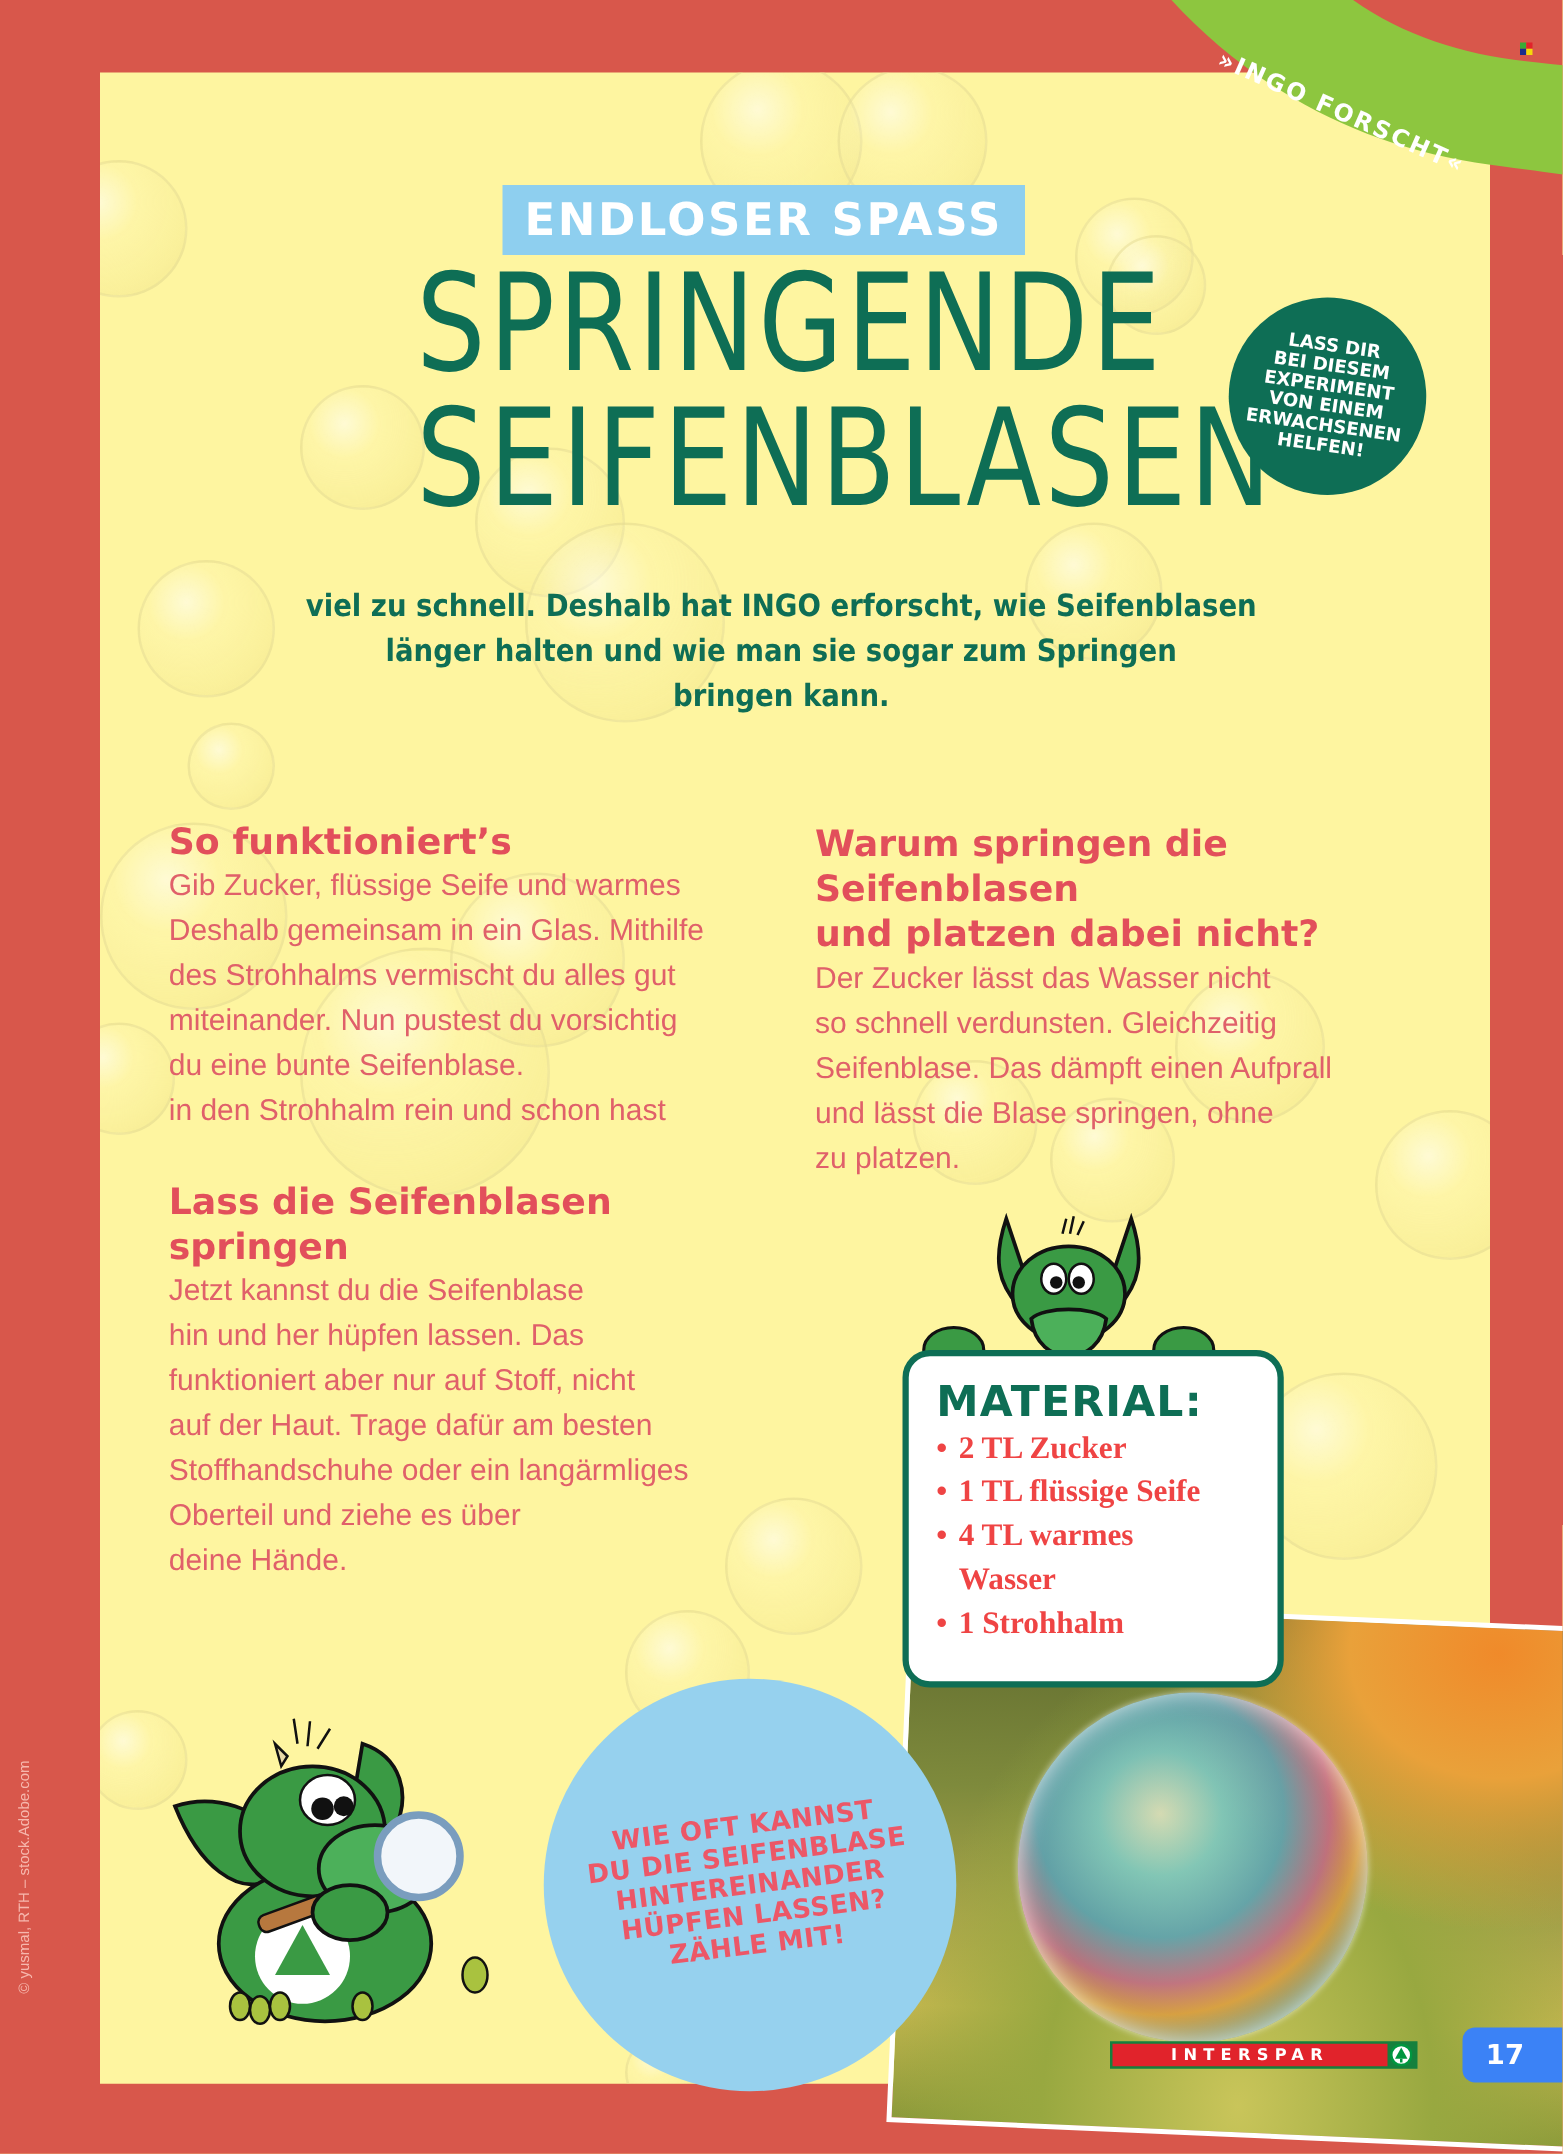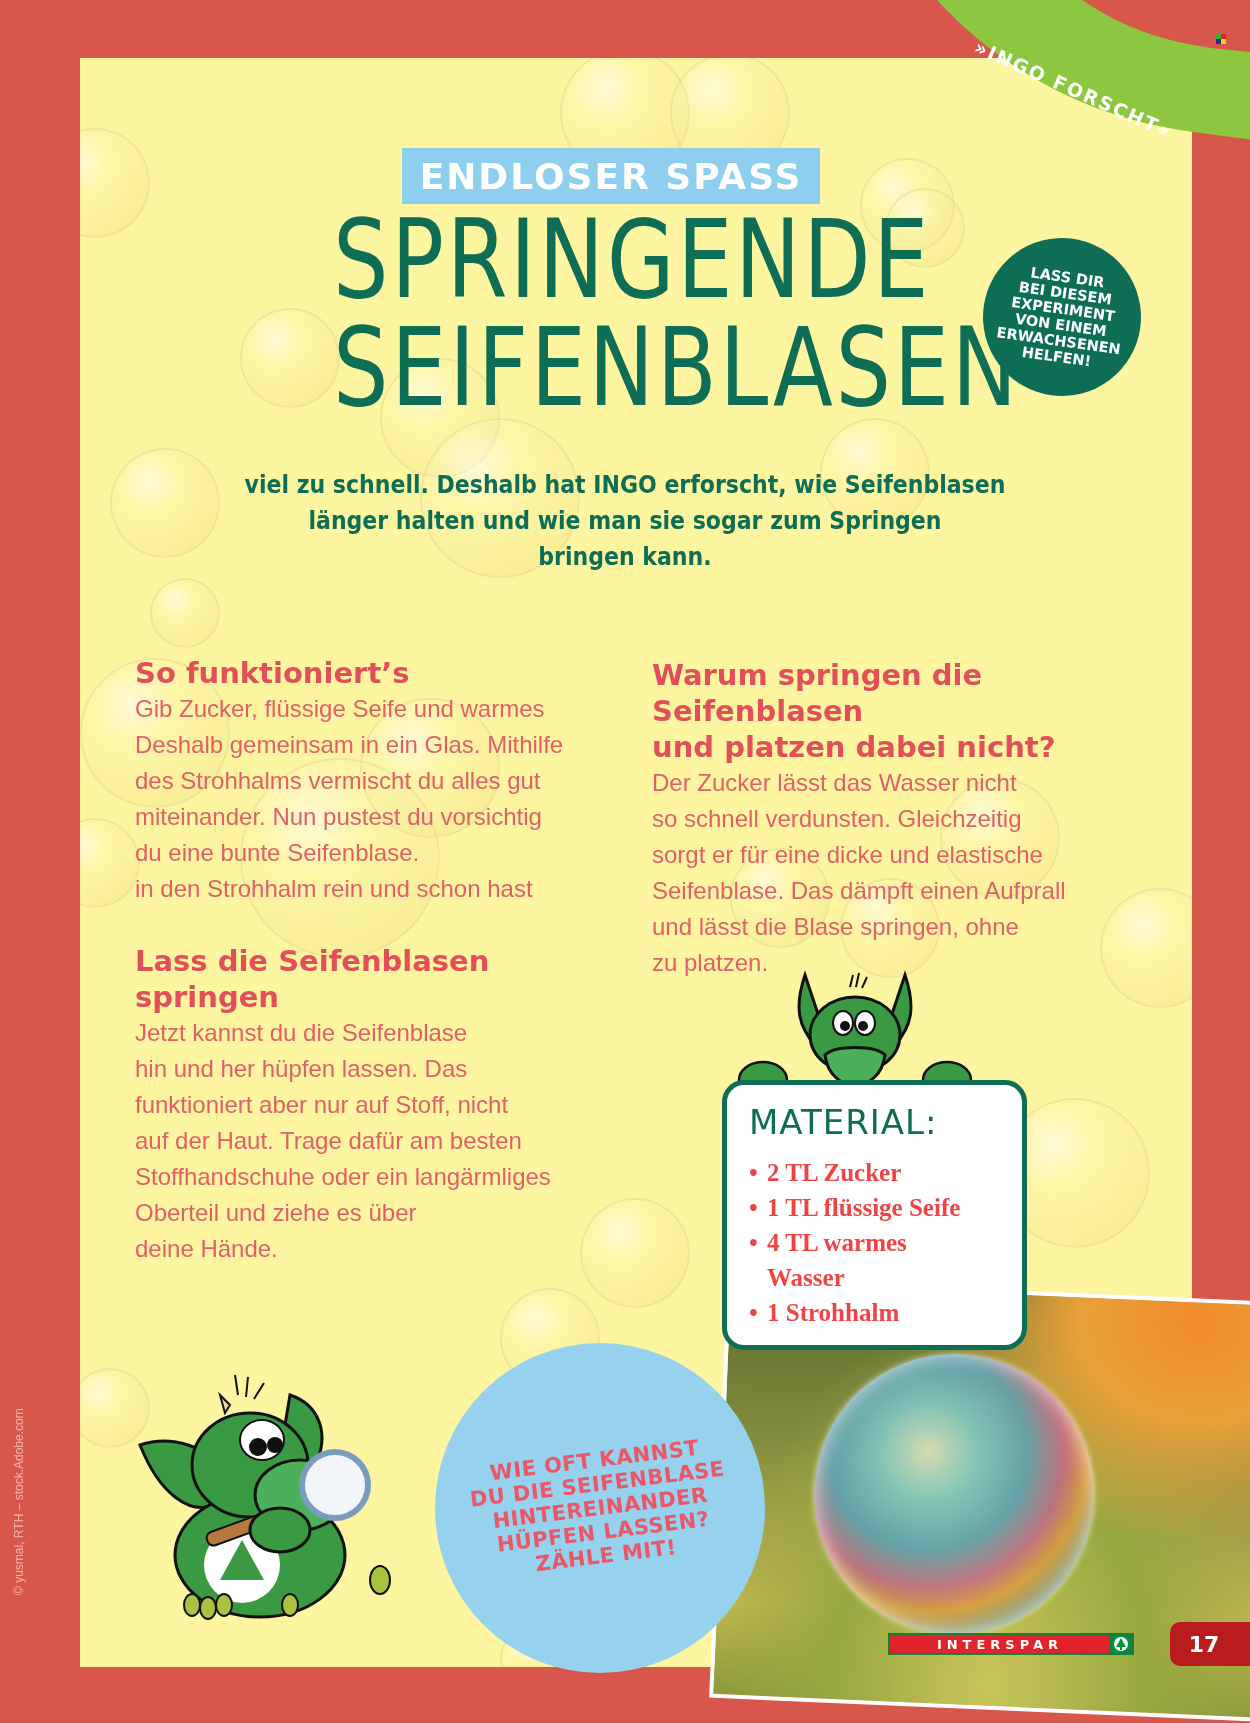--- a/index.html
+++ b/index.html
@@ -137,7 +137,6 @@
   <h3>und platzen dabei nicht?</h3>
   <p>Der Zucker lässt das Wasser nicht</p>
   <p>so schnell verdunsten. Gleichzeitig</p>
-  <p>sorgt er für eine dicke und elastische</p>
   <p>Seifenblase. Das dämpft einen Aufprall</p>
   <p>und lässt die Blase springen, ohne</p>
   <p>zu platzen.</p>

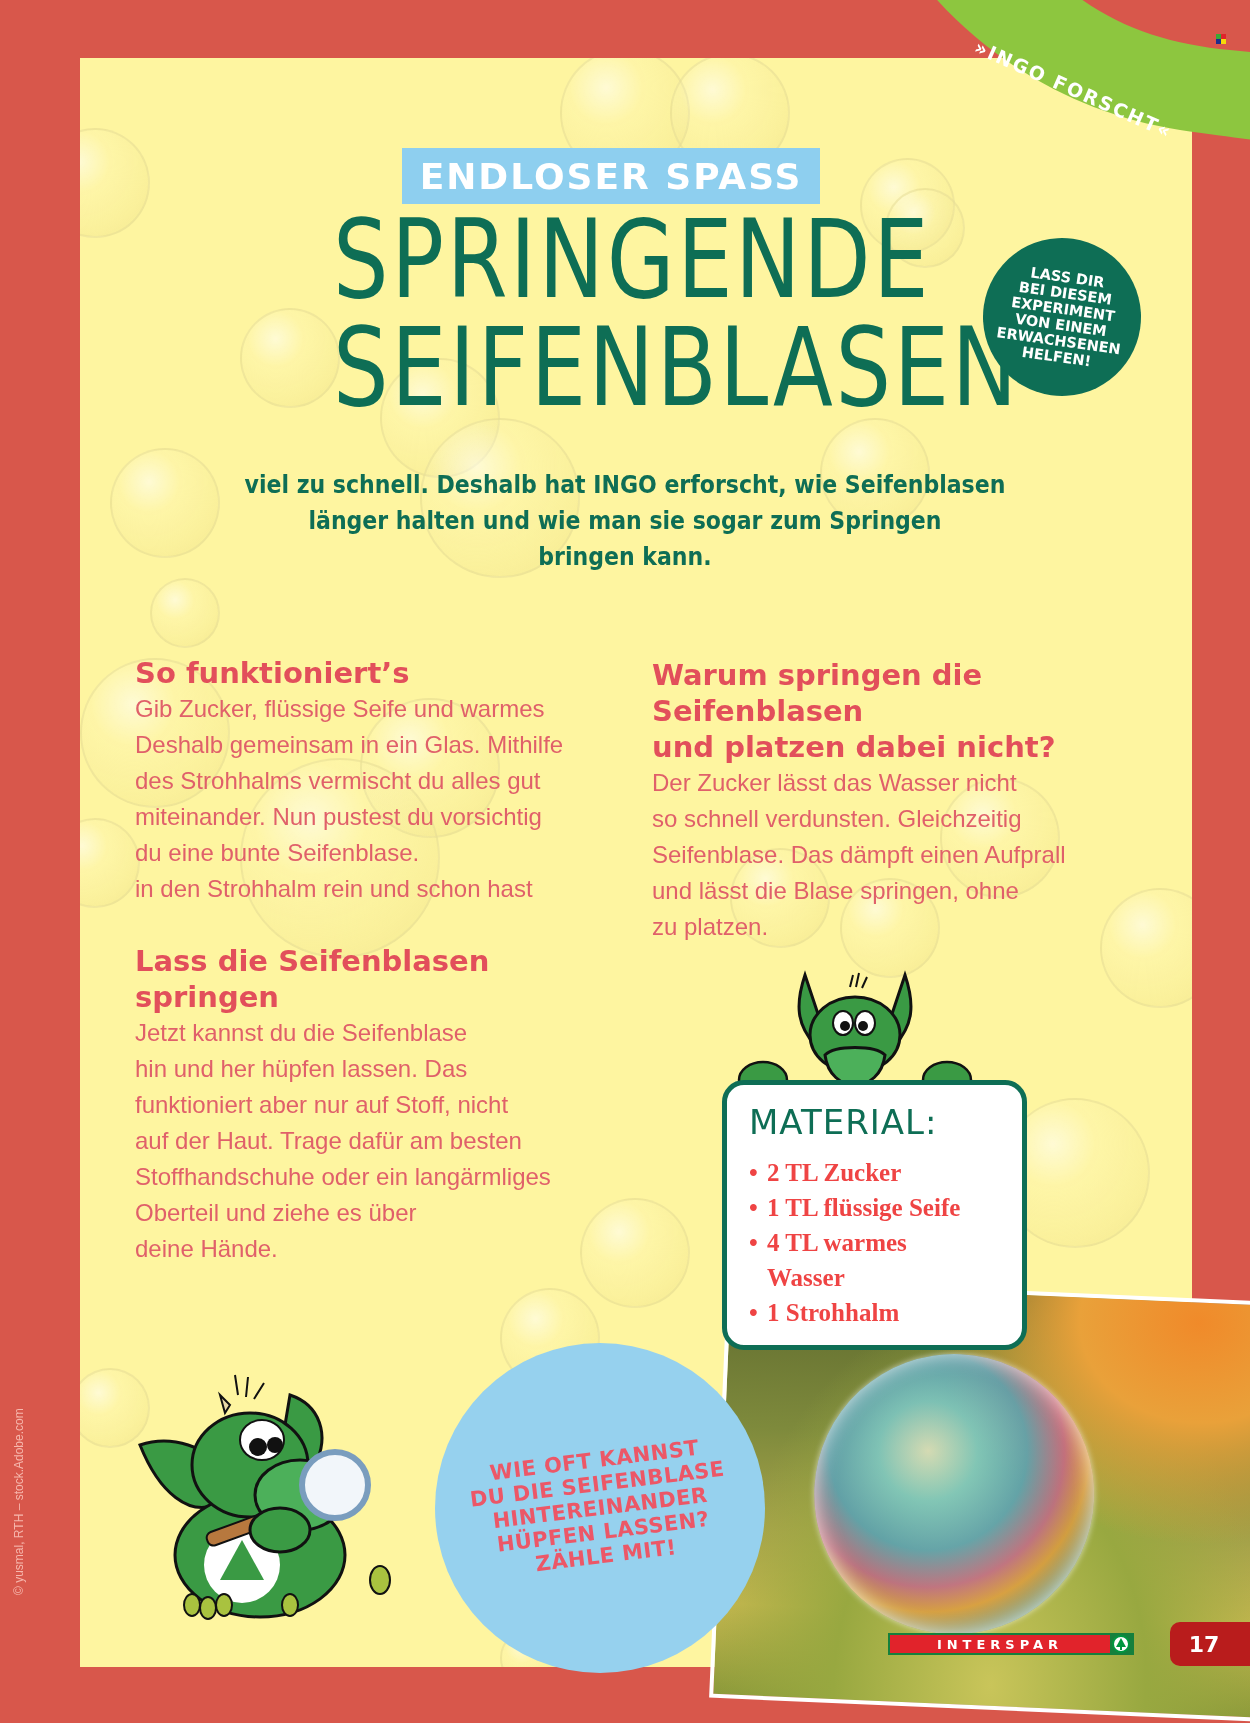--- a/index.html
+++ b/index.html
@@ -27,7 +27,7 @@
   .col h3{font-family:"DejaVu Sans",sans-serif;font-weight:bold;font-size:29px;line-height:36px;color:#E24F5B}
   .col p{color:#E0606A}
   .mat-card{position:absolute;left:722px;top:1080px;width:305px;height:270px;background:#fff;border:5px solid #0E6E55;border-radius:22px;padding:18px 20px 0 22px}
-  .mat-card h4{color:#0E6E55;font-family:"DejaVu Sans",sans-serif;font-weight:normal;font-size:34px;line-height:38px;letter-spacing:1px;margin-bottom:14px}
+  .mat-card h4{color:#0E6E55;font-family:"DejaVu Sans",sans-serif;font-weight:bold;font-size:34px;line-height:38px;letter-spacing:1px;margin-bottom:0}
   .mat-card li{list-style:none;font-family:Liberation Serif, serif;font-weight:bold;font-size:25px;line-height:35px;color:#ef4444;white-space:nowrap}
   .mat-card li .b{display:inline-block;width:18px}
   .question{position:absolute;left:435px;top:1343px;width:330px;height:330px;border-radius:50%;background:#96D1EE;

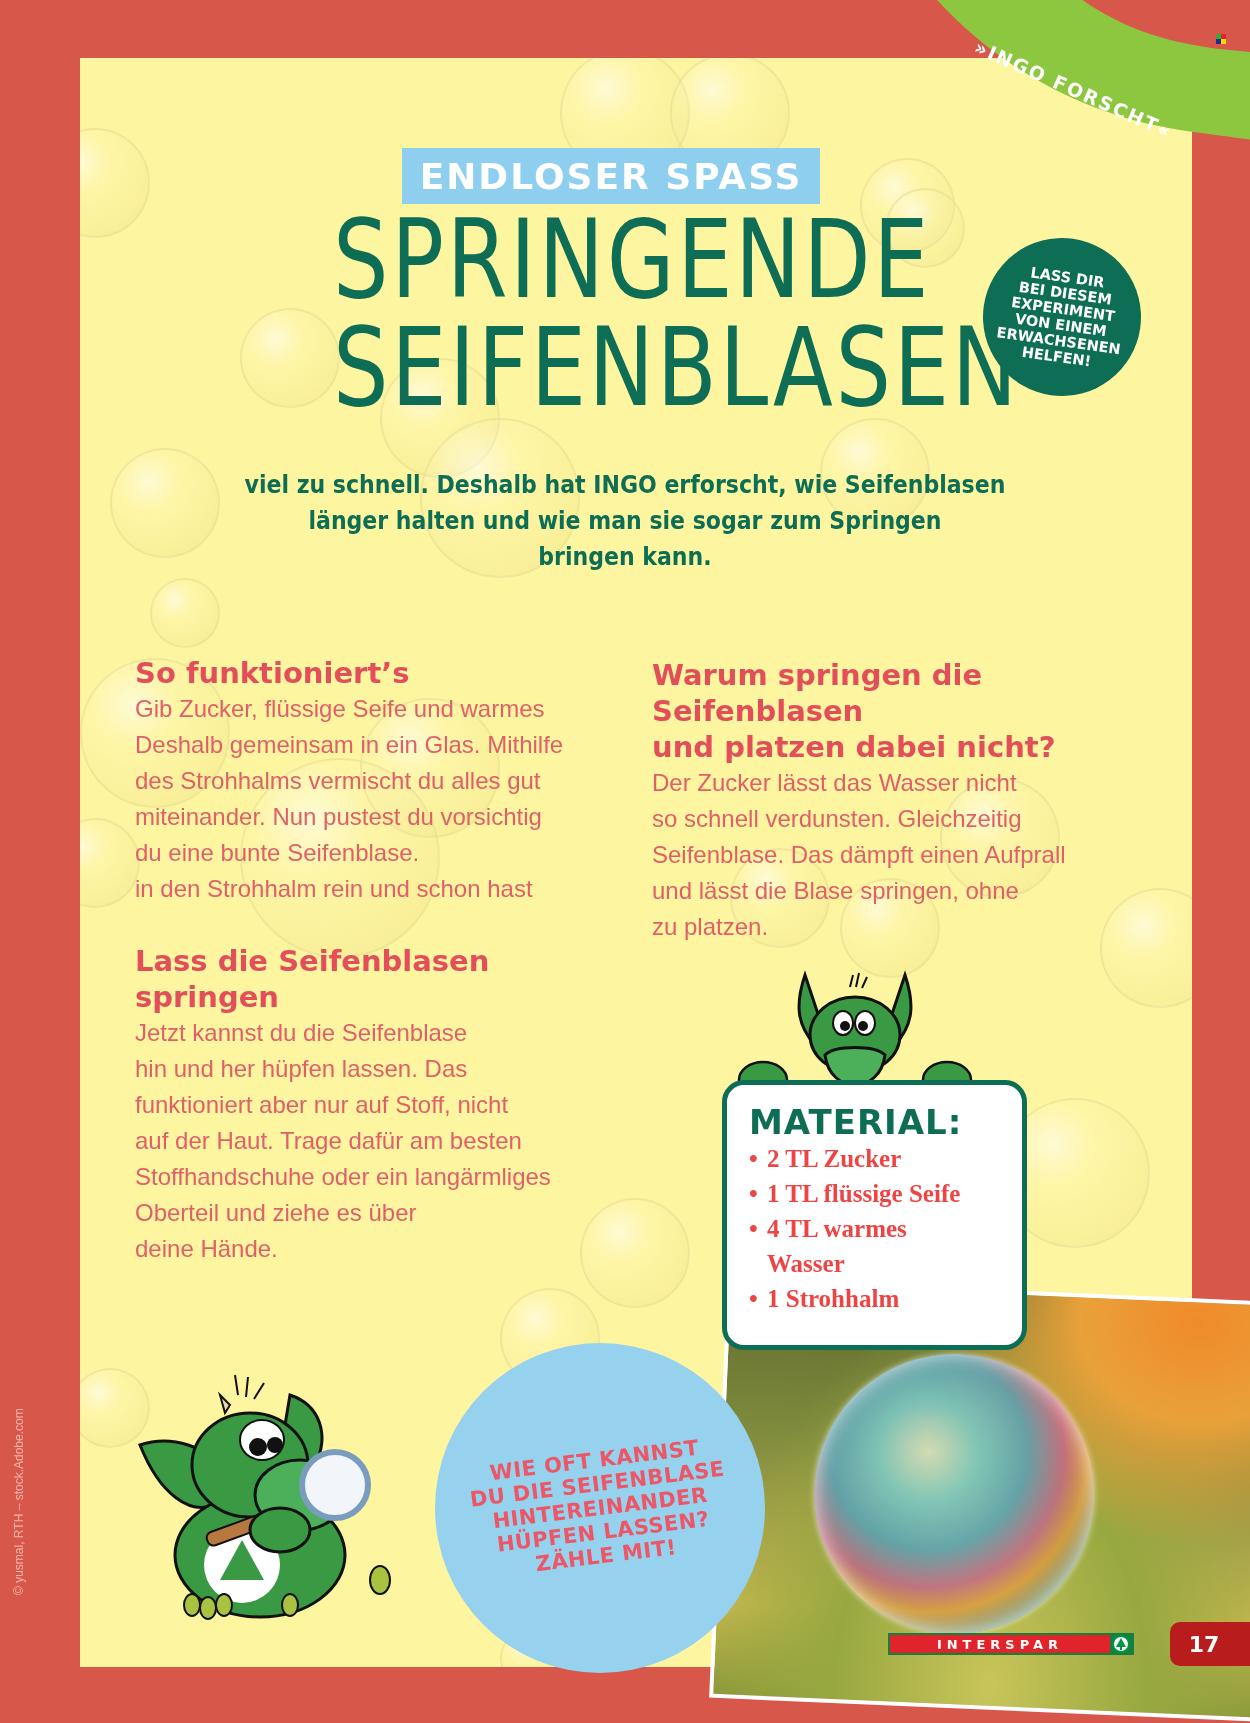--- a/index.html
+++ b/index.html
@@ -43,7 +43,7 @@
   .brand{position:absolute;left:888px;top:1633px;width:246px;height:22px;background:#15803d;display:flex;align-items:flex-start;padding:2px}
   .brand-red{background:#E1232B;color:#fff;height:18px;flex:1;display:flex;align-items:center;justify-content:center;font-family:"DejaVu Sans",sans-serif;font-weight:bold;font-size:13px;letter-spacing:5px}
   .brand-tree{width:22px;height:18px;display:flex;align-items:center;justify-content:center}
-  .page-num{position:absolute;left:1170px;top:1622px;width:80px;height:44px;background:#b91c1c;border-radius:10px 0 0 10px;
+  .page-num{position:absolute;left:1170px;top:1622px;width:80px;height:44px;background:#3b82f6;border-radius:10px 0 0 10px;
     color:#fff;font-weight:bold;font-size:22px;display:flex;align-items:center;justify-content:center;padding-right:12px}
   .dragon{position:absolute}
 </style>

